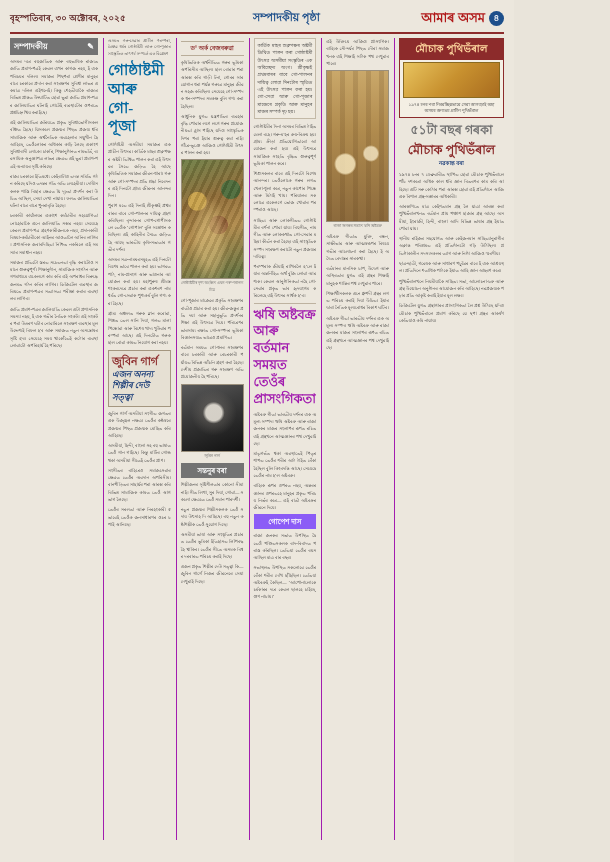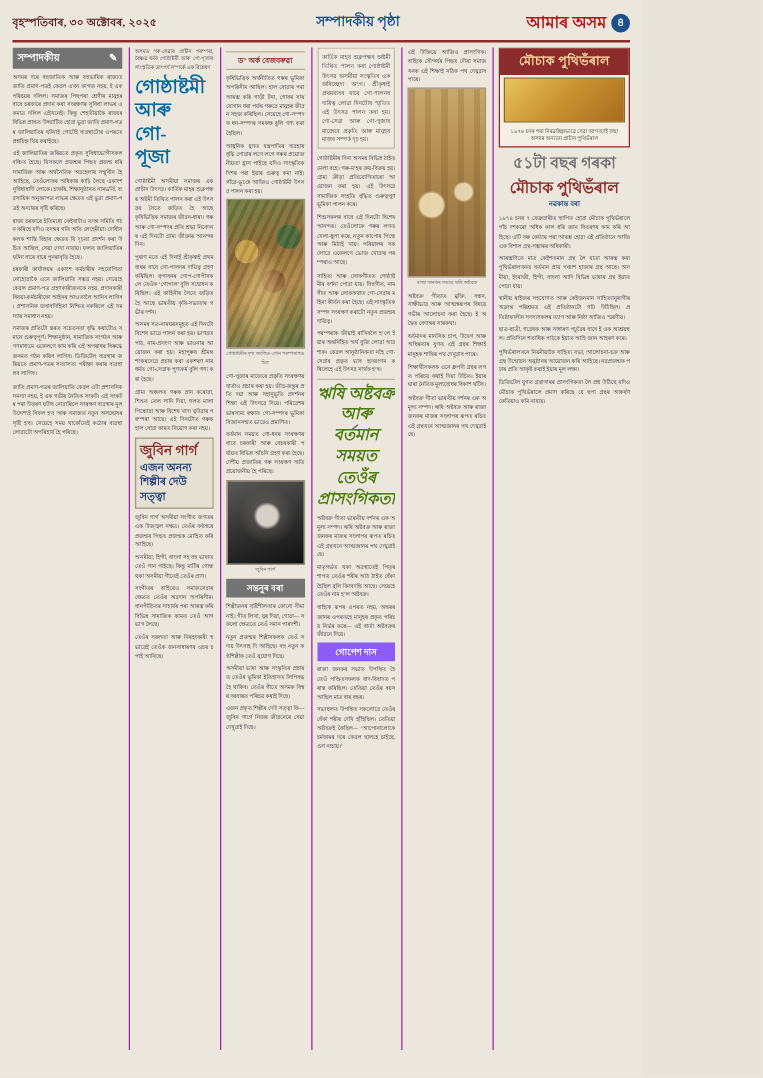--- a/index.html
+++ b/index.html
@@ -160,8 +160,8 @@
   }
   .name-strip.purple{background:#8b5cf6;}
   .sec-head{
-    font-size:13px;font-weight:bold;color:#4d7c0f;text-align:center;
-    line-height:1.3;margin:3px 0;font-style:italic;
+    font-size:13px;font-weight:bold;color:#a21caf;
+    line-height:1.3;margin:3px 0;
   }
   .divider{border-top:1px solid #bdb2a0;margin:3px 0;}
   .caption{font-size:3.8px;text-align:center;color:#555;margin-top:1px;}

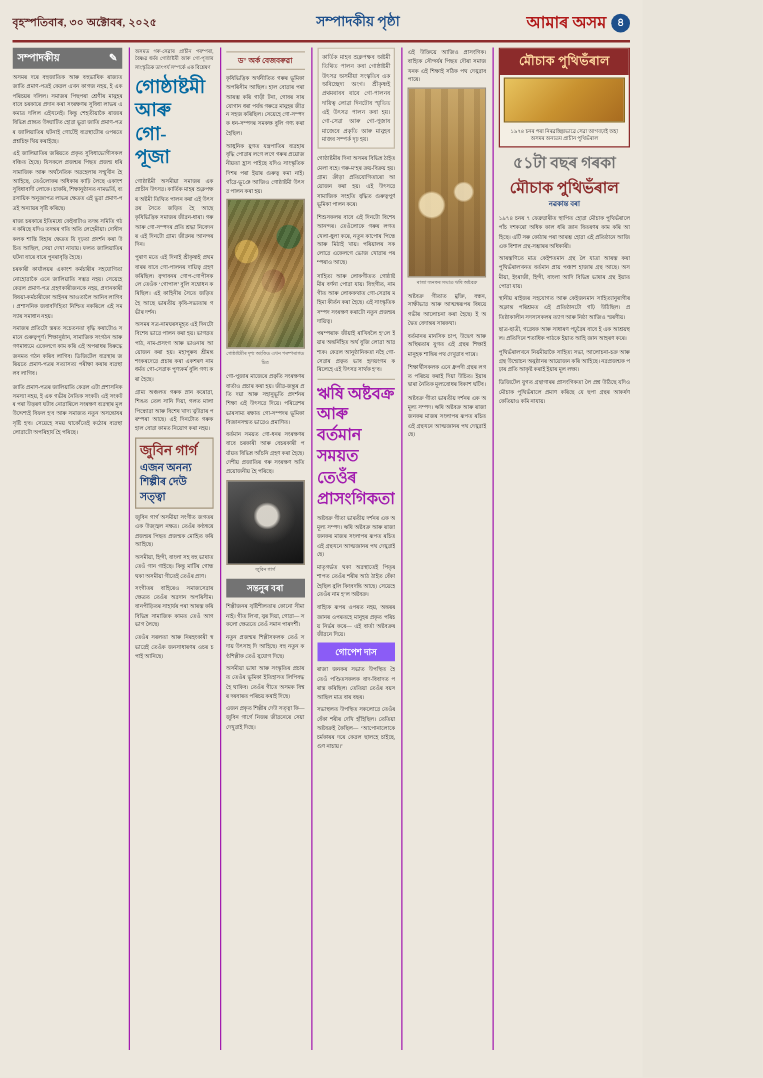--- a/index.html
+++ b/index.html
@@ -152,7 +152,7 @@
     font-size:11px;font-weight:bold;color:#8c2b2b;line-height:1.3;
   }
   .feature .ft-sub{
-    font-size:8.5px;font-weight:bold;color:#1d3f7a;line-height:1.35;
+    font-size:8.5px;font-weight:bold;color:#1d3f7a;line-height:1.35;font-style:italic;
   }
   .name-strip{
     background:#737373;color:#fff;font-size:7px;font-weight:bold;

